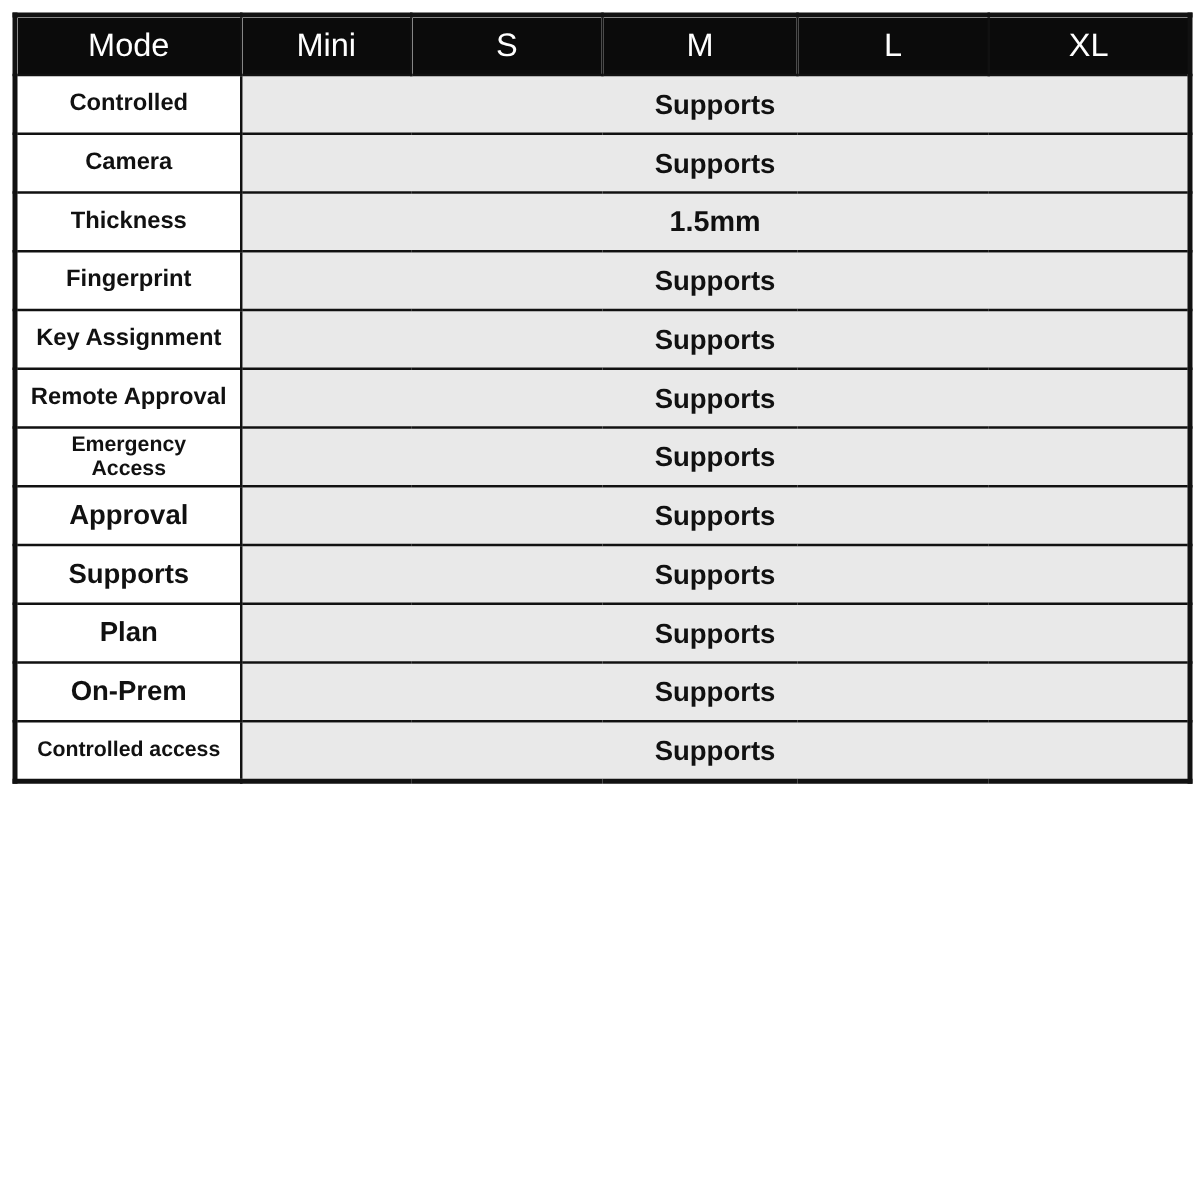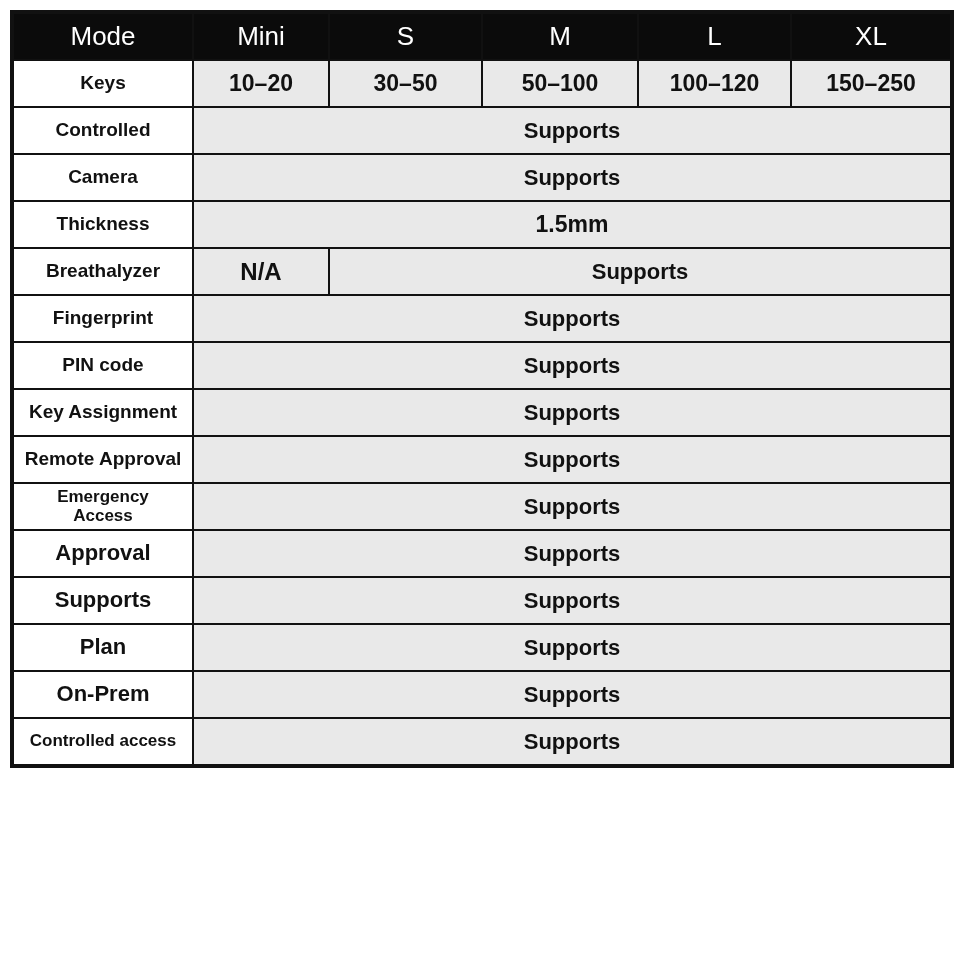--- a/index.html
+++ b/index.html
@@ -78,14 +78,6 @@
       <th class="hdr">XL</th>
     </tr>
 
-    <tr>
-      <td class="lbl">Keys</td>
-      <td class="val keys">10–20</td>
-      <td class="val keys">30–50</td>
-      <td class="val keys">50–100</td>
-      <td class="val keys">100–120</td>
-      <td class="val keys">150–250</td>
-    </tr>
 
     <tr>
       <td class="lbl">Controlled</td>

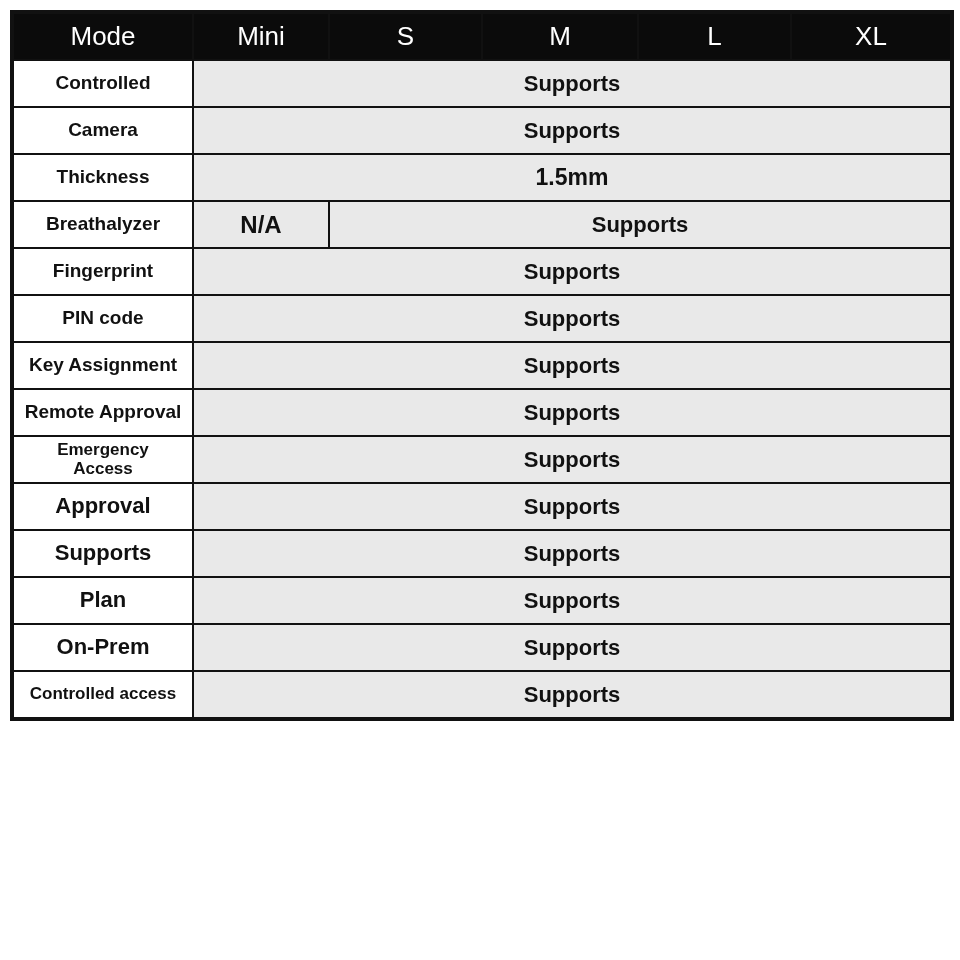--- a/index.html
+++ b/index.html
@@ -94,11 +94,6 @@
       <td class="val keys" colspan="5">1.5mm</td>
     </tr>
 
-    <tr>
-      <td class="lbl">Breathalyzer</td>
-      <td class="val na">N/A</td>
-      <td class="val" colspan="4">Supports</td>
-    </tr>
 
 
     <tr>

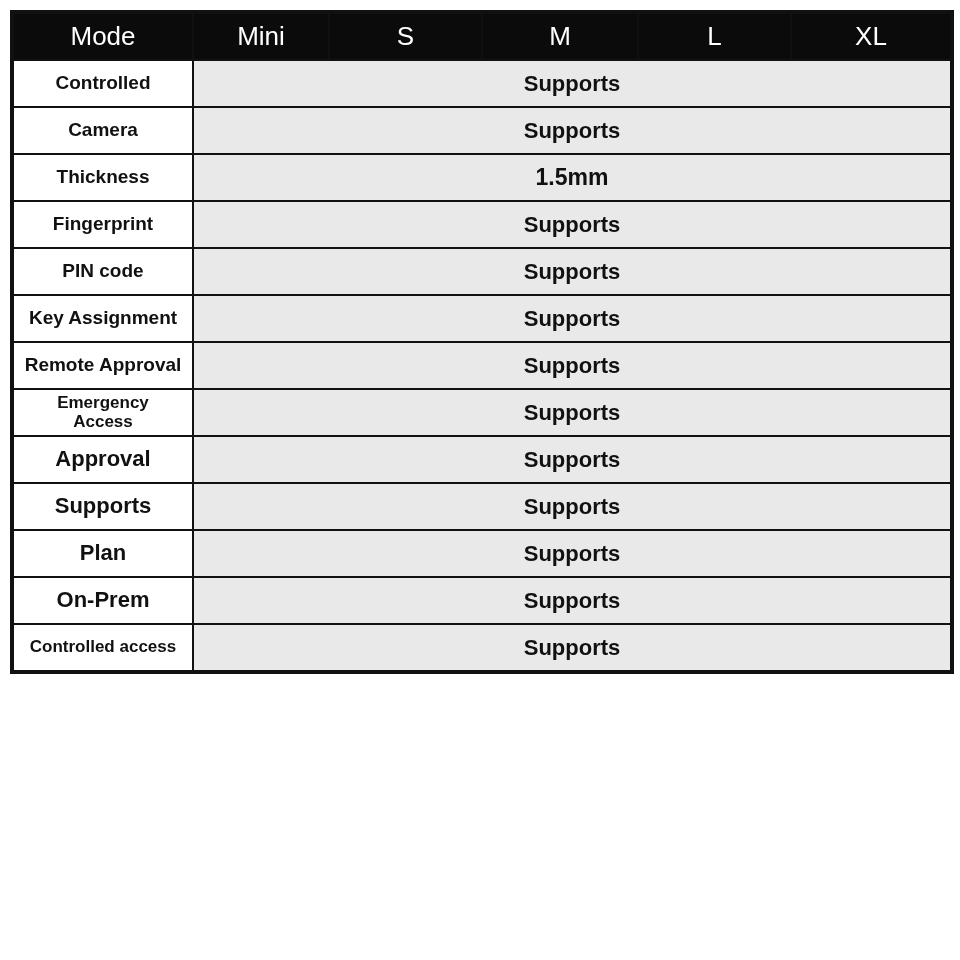--- a/index.html
+++ b/index.html
@@ -102,10 +102,6 @@
     </tr>
 
 
-    <tr>
-      <td class="lbl">PIN code</td>
-      <td class="val" colspan="5">Supports</td>
-    </tr>
 
     <tr>
       <td class="lbl">Key Assignment</td>

